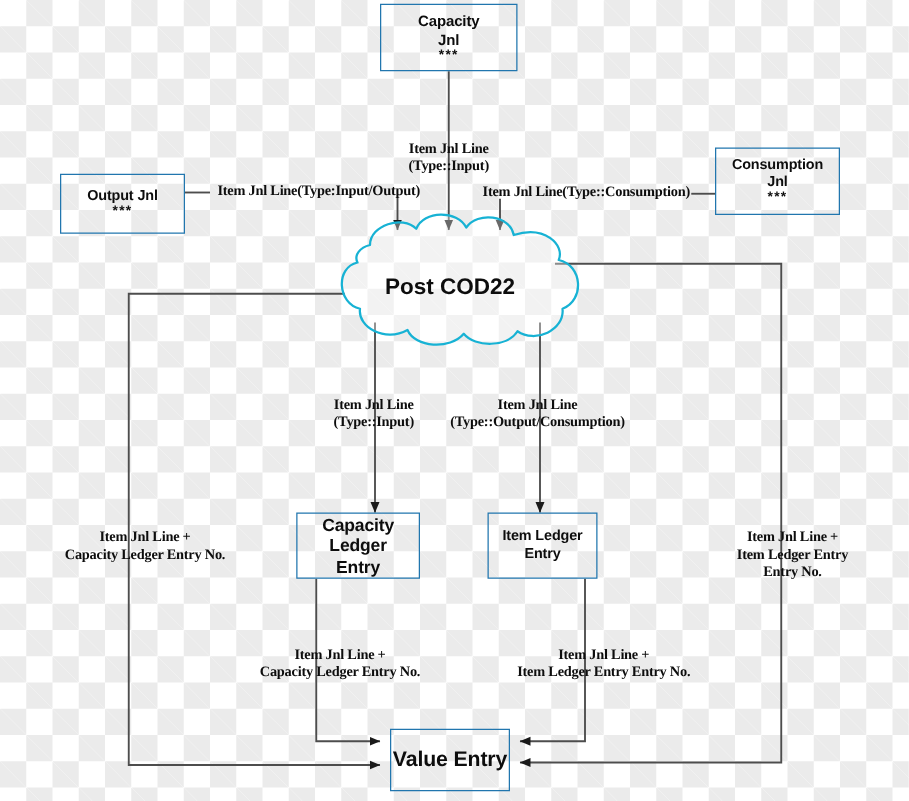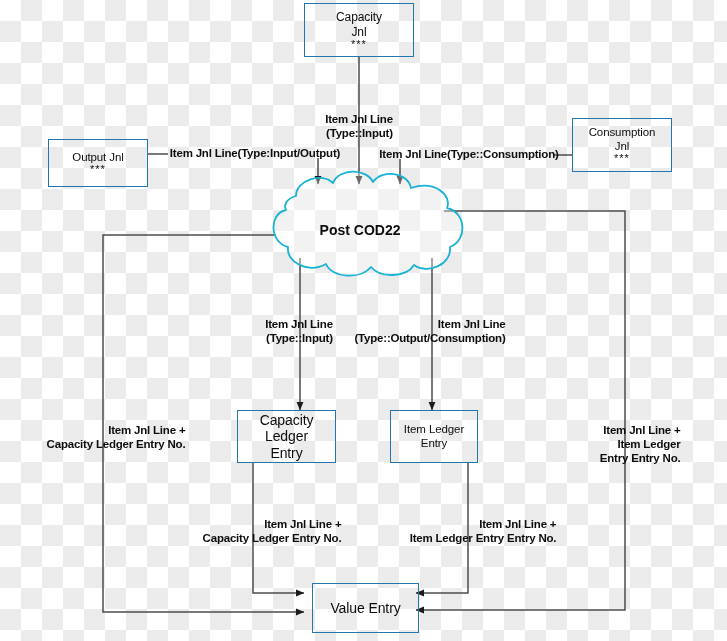--- a/index.html
+++ b/index.html
@@ -41,7 +41,7 @@
     justify-content: center;
     text-align: center;
     color: #0d0d0d;
-    font-weight: 400;
+    font-weight: 700;
     line-height: 1.18;
     letter-spacing: -0.1px;
   }

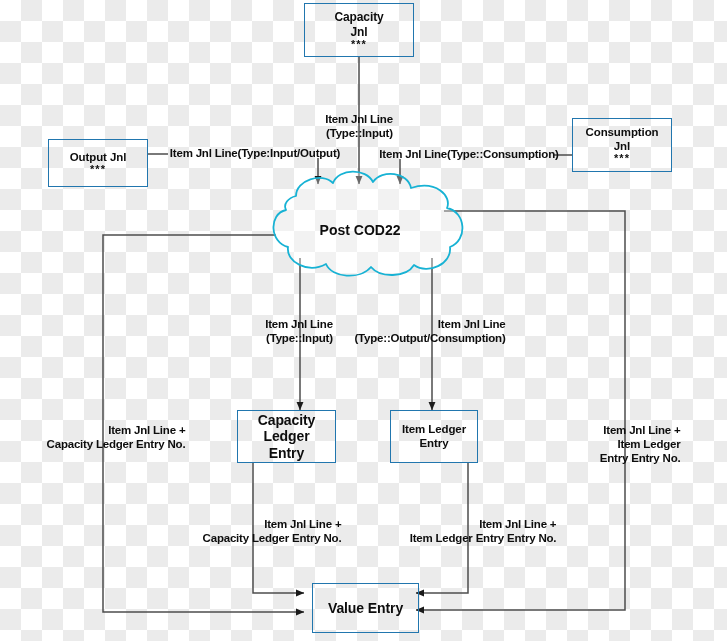--- a/index.html
+++ b/index.html
@@ -58,10 +58,11 @@
     font-weight: 700;
     font-size: 11.5px;
     line-height: 1.2;
-    text-align: right;
+    text-align: center;
     white-space: pre-line;
     letter-spacing: -0.2px;
     transform: translateX(-50%);
+    font-family: Liberation Serif, serif;
   }
   .cloud-text {
     position: absolute;

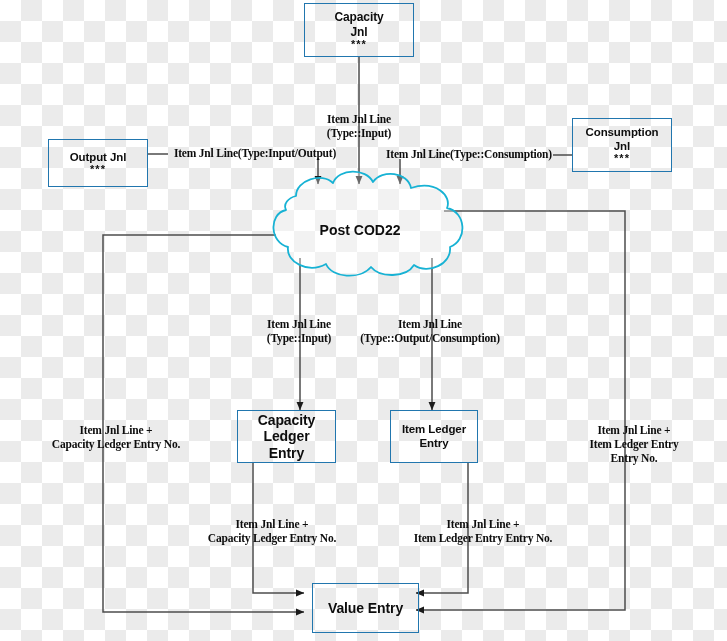--- a/index.html
+++ b/index.html
@@ -67,7 +67,7 @@
   .cloud-text {
     position: absolute;
     font-weight: 700;
-    font-size: 14px;
+    font-size: 18px;
     color: #0d0d0d;
     transform: translate(-50%, -50%);
     white-space: nowrap;

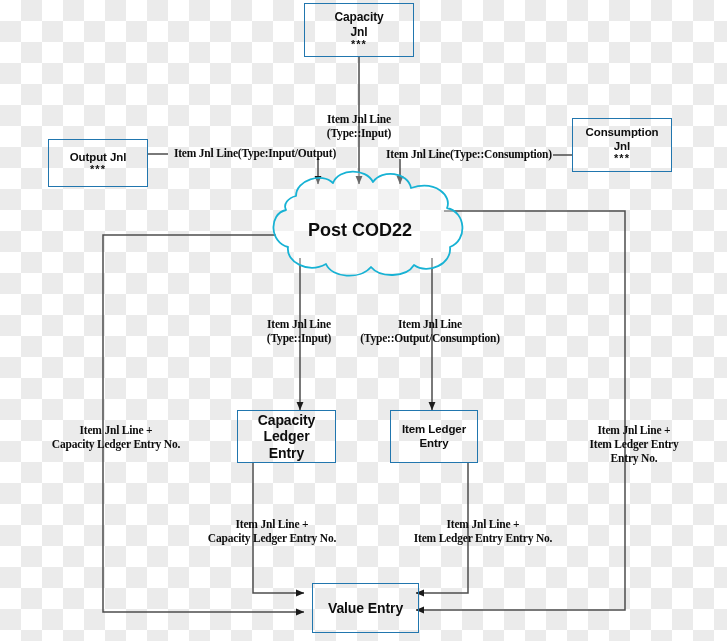--- a/index.html
+++ b/index.html
@@ -159,7 +159,7 @@
     </div>
   </div>
 
-  <div class="node" style="left:312px; top:583px; width:107px; height:50px; font-size:14px;">
+  <div class="node" style="left:312px; top:583px; width:96px; height:50px; font-size:17px;">
     <div>
       <span class="nlabel">Value Entry</span>
     </div>

